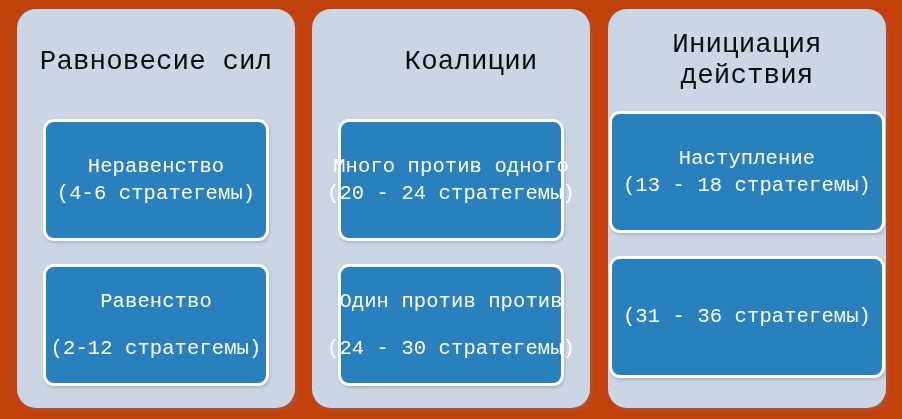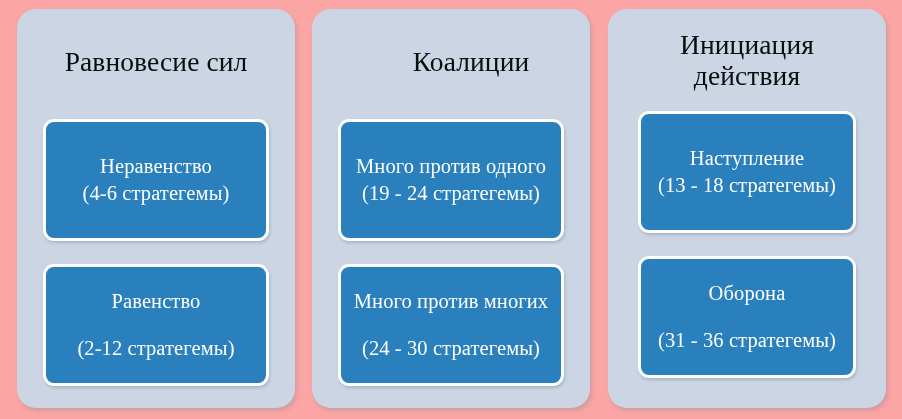--- a/index.html
+++ b/index.html
@@ -18,7 +18,8 @@
     position: relative;
     width: 902px;
     height: 419px;
-    background: #fca5a5;
+    background: #c2410c;
+    font-family: Liberation Mono, monospace;
   }
 
   .panel {

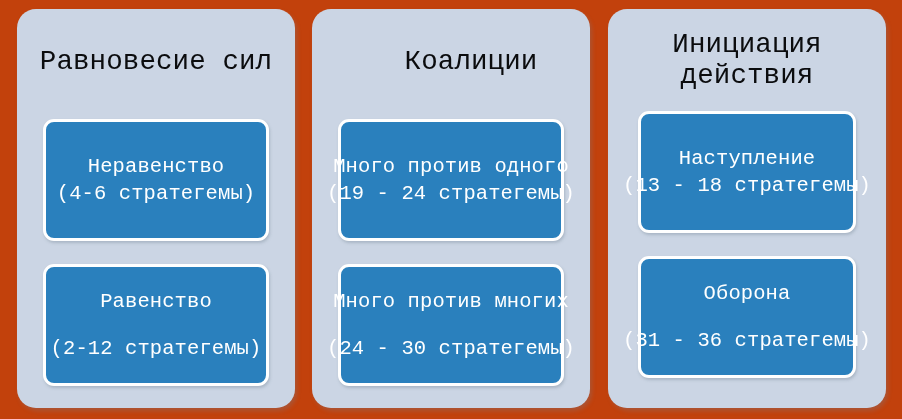--- a/index.html
+++ b/index.html
@@ -79,7 +79,7 @@
     box-shadow: 1px 2px 3px rgba(110,125,140,0.35);
   }
   .panel-1 .box, .panel-2 .box { width: 226px; }
-  .panel-3 .box { width: 218px; }
+  .panel-3 .box { width: 276px; }
 
   .box + .box { margin-top: 23px; gap: 19px; }
 

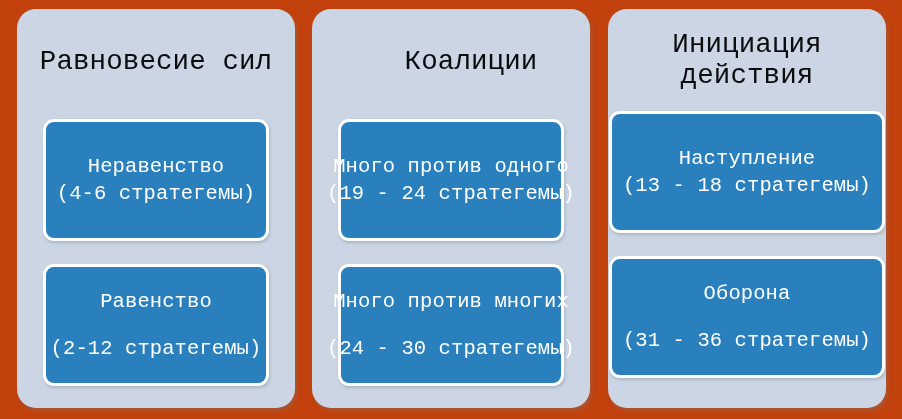--- a/index.html
+++ b/index.html
@@ -119,7 +119,7 @@
     <div class="boxes">
       <div class="box">
         <div class="box-line">Много против одного</div>
-        <div class="box-line range">(19 - 24 стратегемы)</div>
+        <div class="box-line range">(20 - 24 стратегемы)</div>
       </div>
       <div class="box">
         <div class="box-line">Много против многих</div>

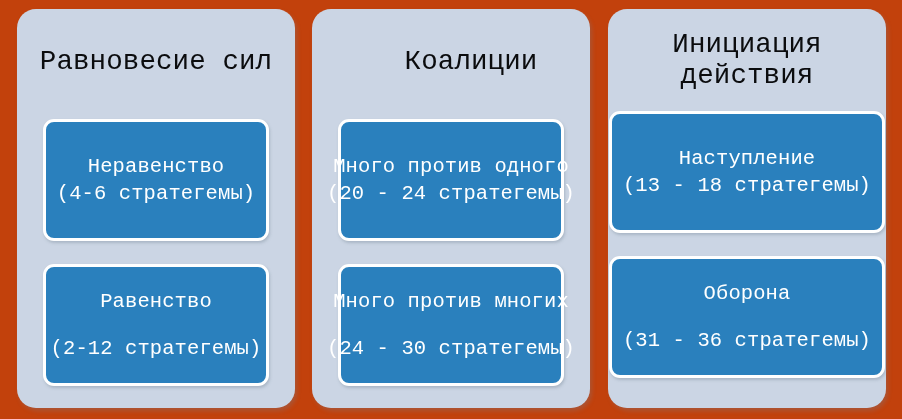--- a/index.html
+++ b/index.html
@@ -122,7 +122,7 @@
         <div class="box-line range">(20 - 24 стратегемы)</div>
       </div>
       <div class="box">
-        <div class="box-line">Много против многих</div>
+        <div class="box-line">Один против против</div>
         <div class="box-line range">(24 - 30 стратегемы)</div>
       </div>
     </div>

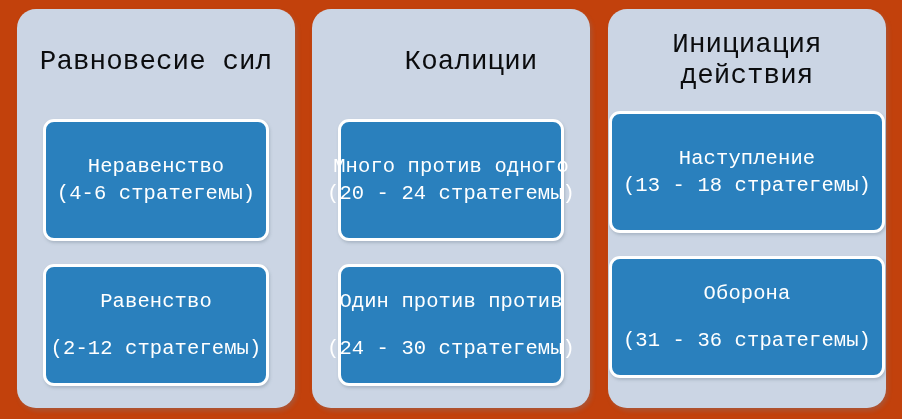--- a/index.html
+++ b/index.html
@@ -139,7 +139,6 @@
         <div class="box-line range">(13 - 18 стратегемы)</div>
       </div>
       <div class="box">
-        <div class="box-line">Оборона</div>
         <div class="box-line range">(31 - 36 стратегемы)</div>
       </div>
     </div>

